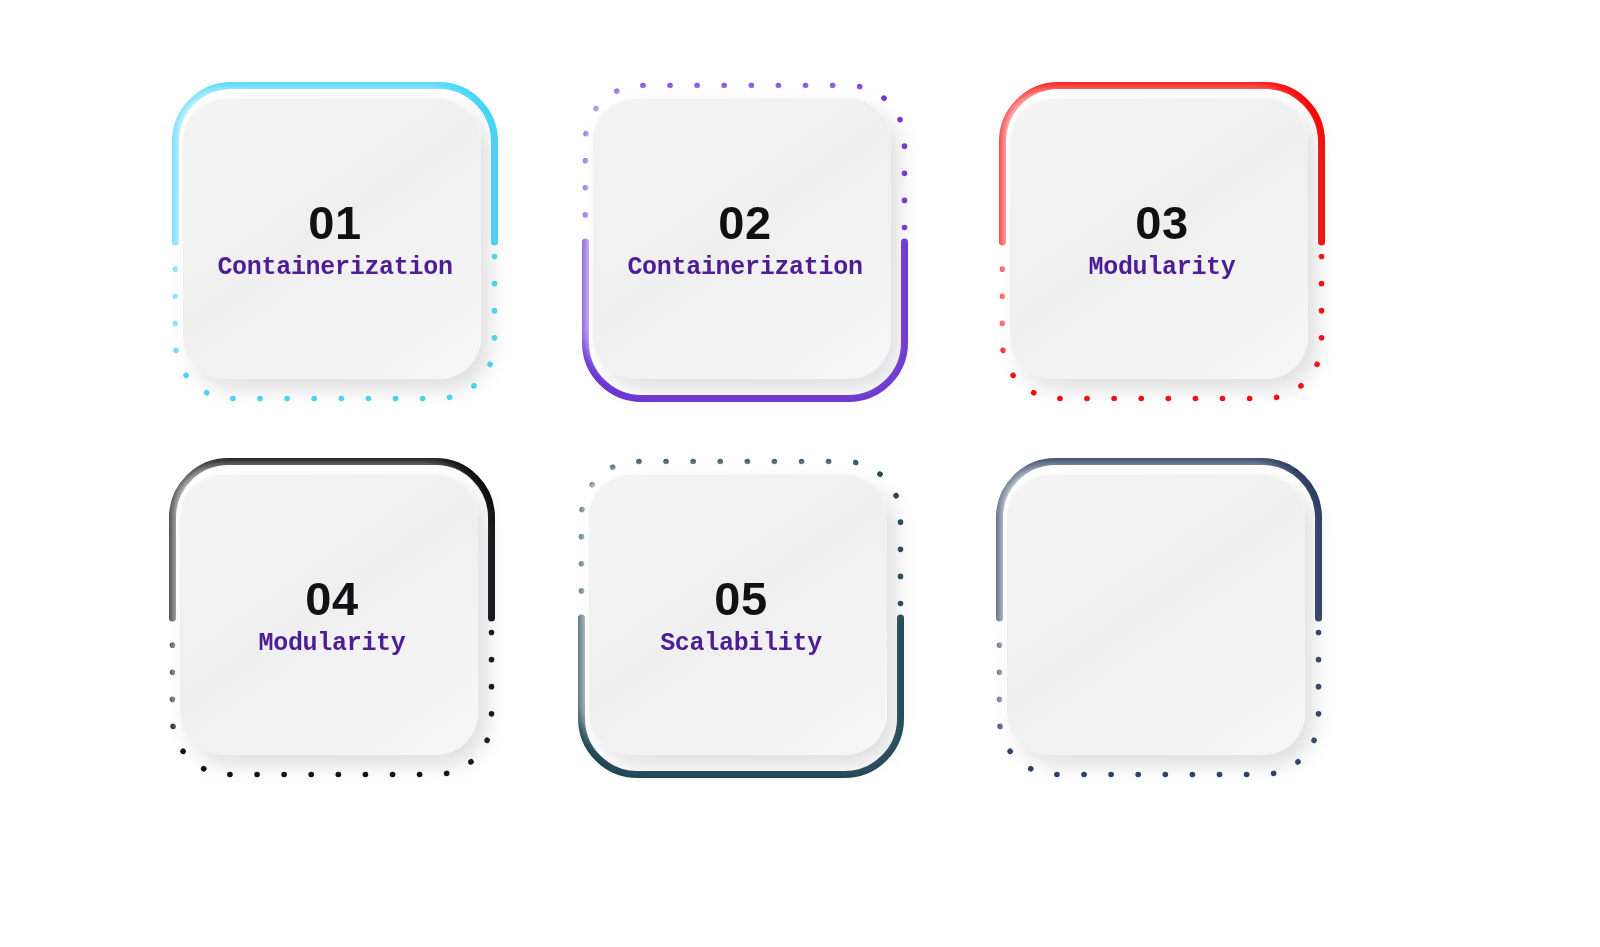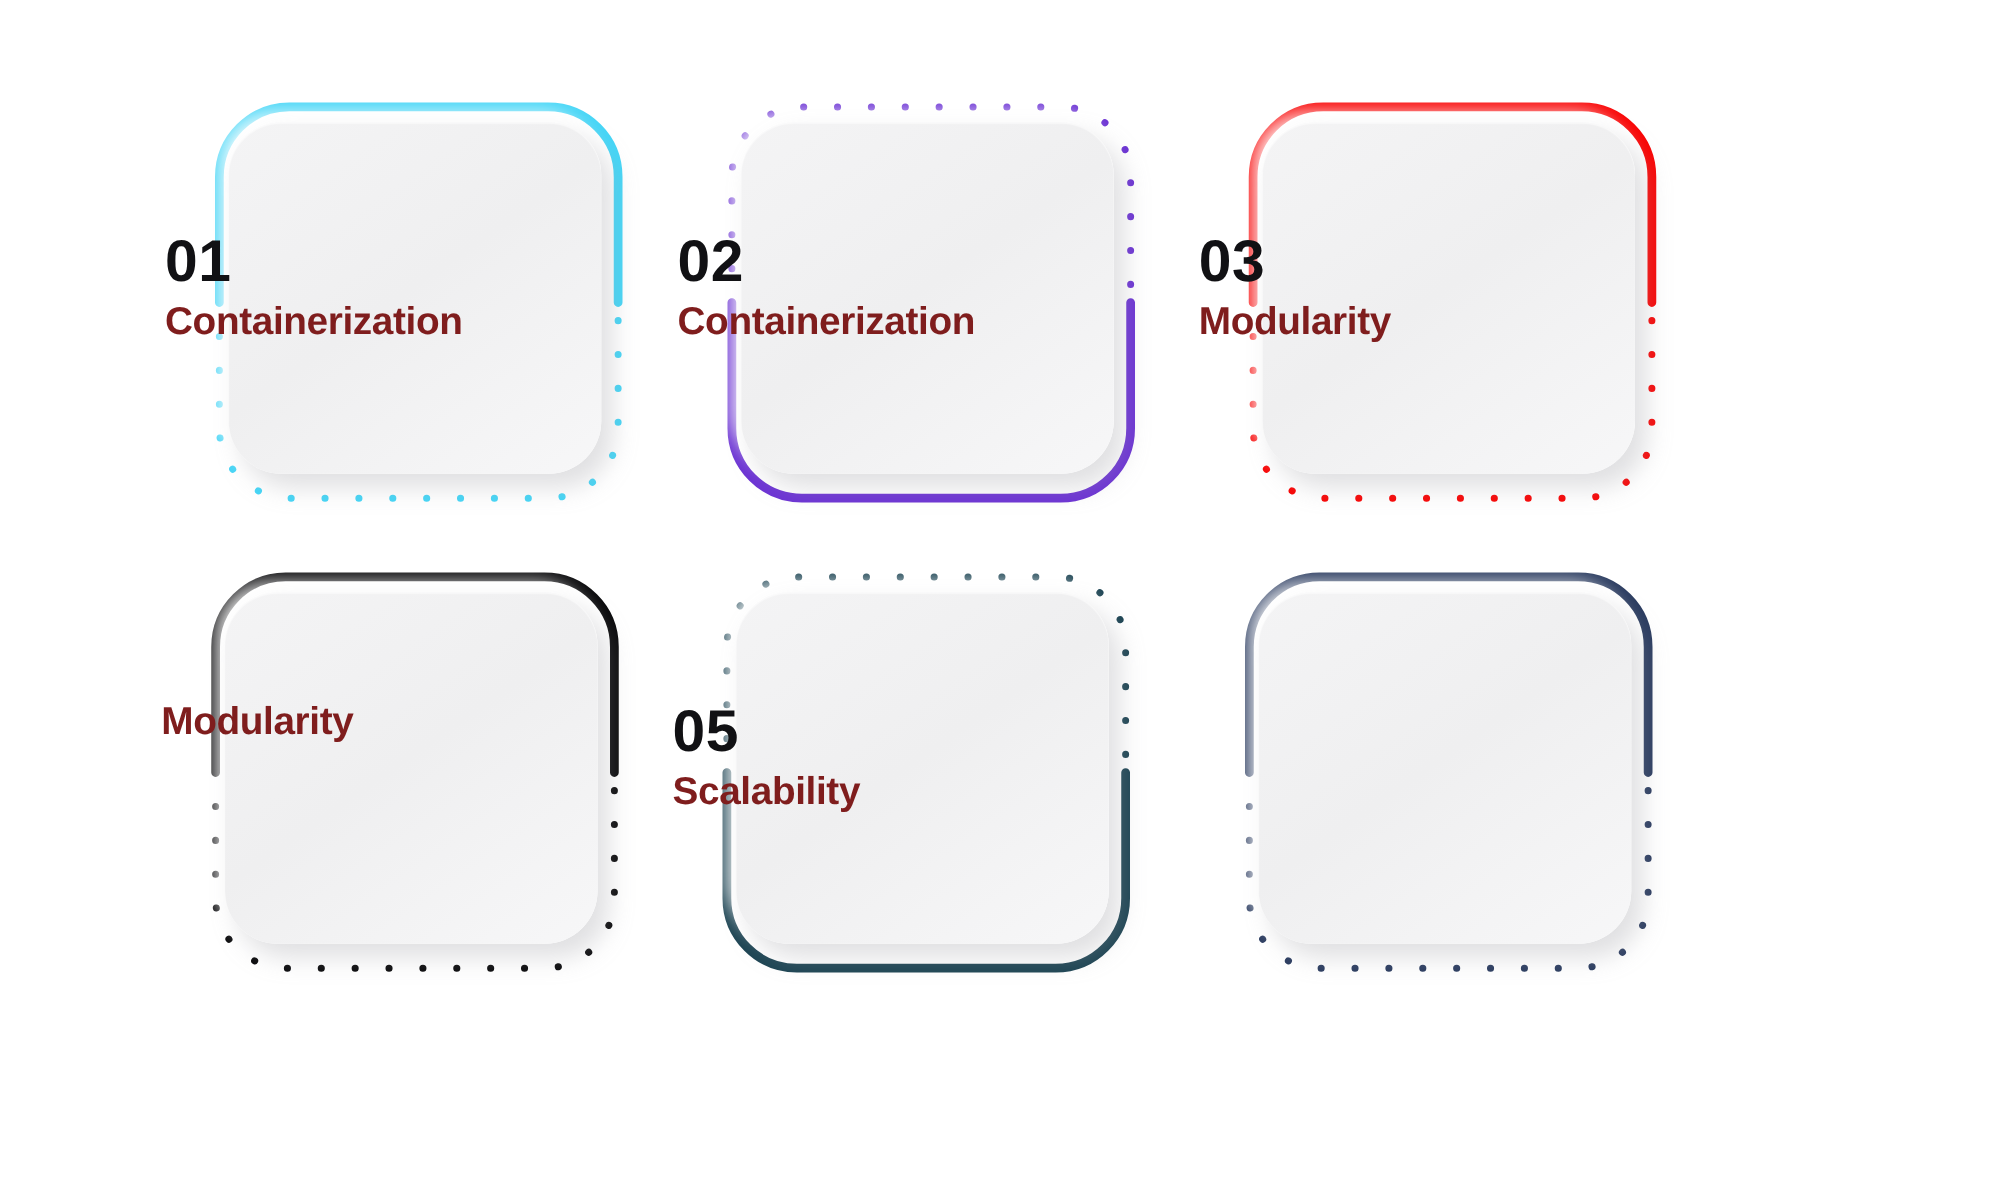--- a/index.html
+++ b/index.html
@@ -60,8 +60,8 @@
     position: absolute;
     left: -40px;
     right: -40px;
-    top: 103px;
-    text-align: left;
+    top: 117px;
+    text-align: center;
     pointer-events: none;
   }
   .num {

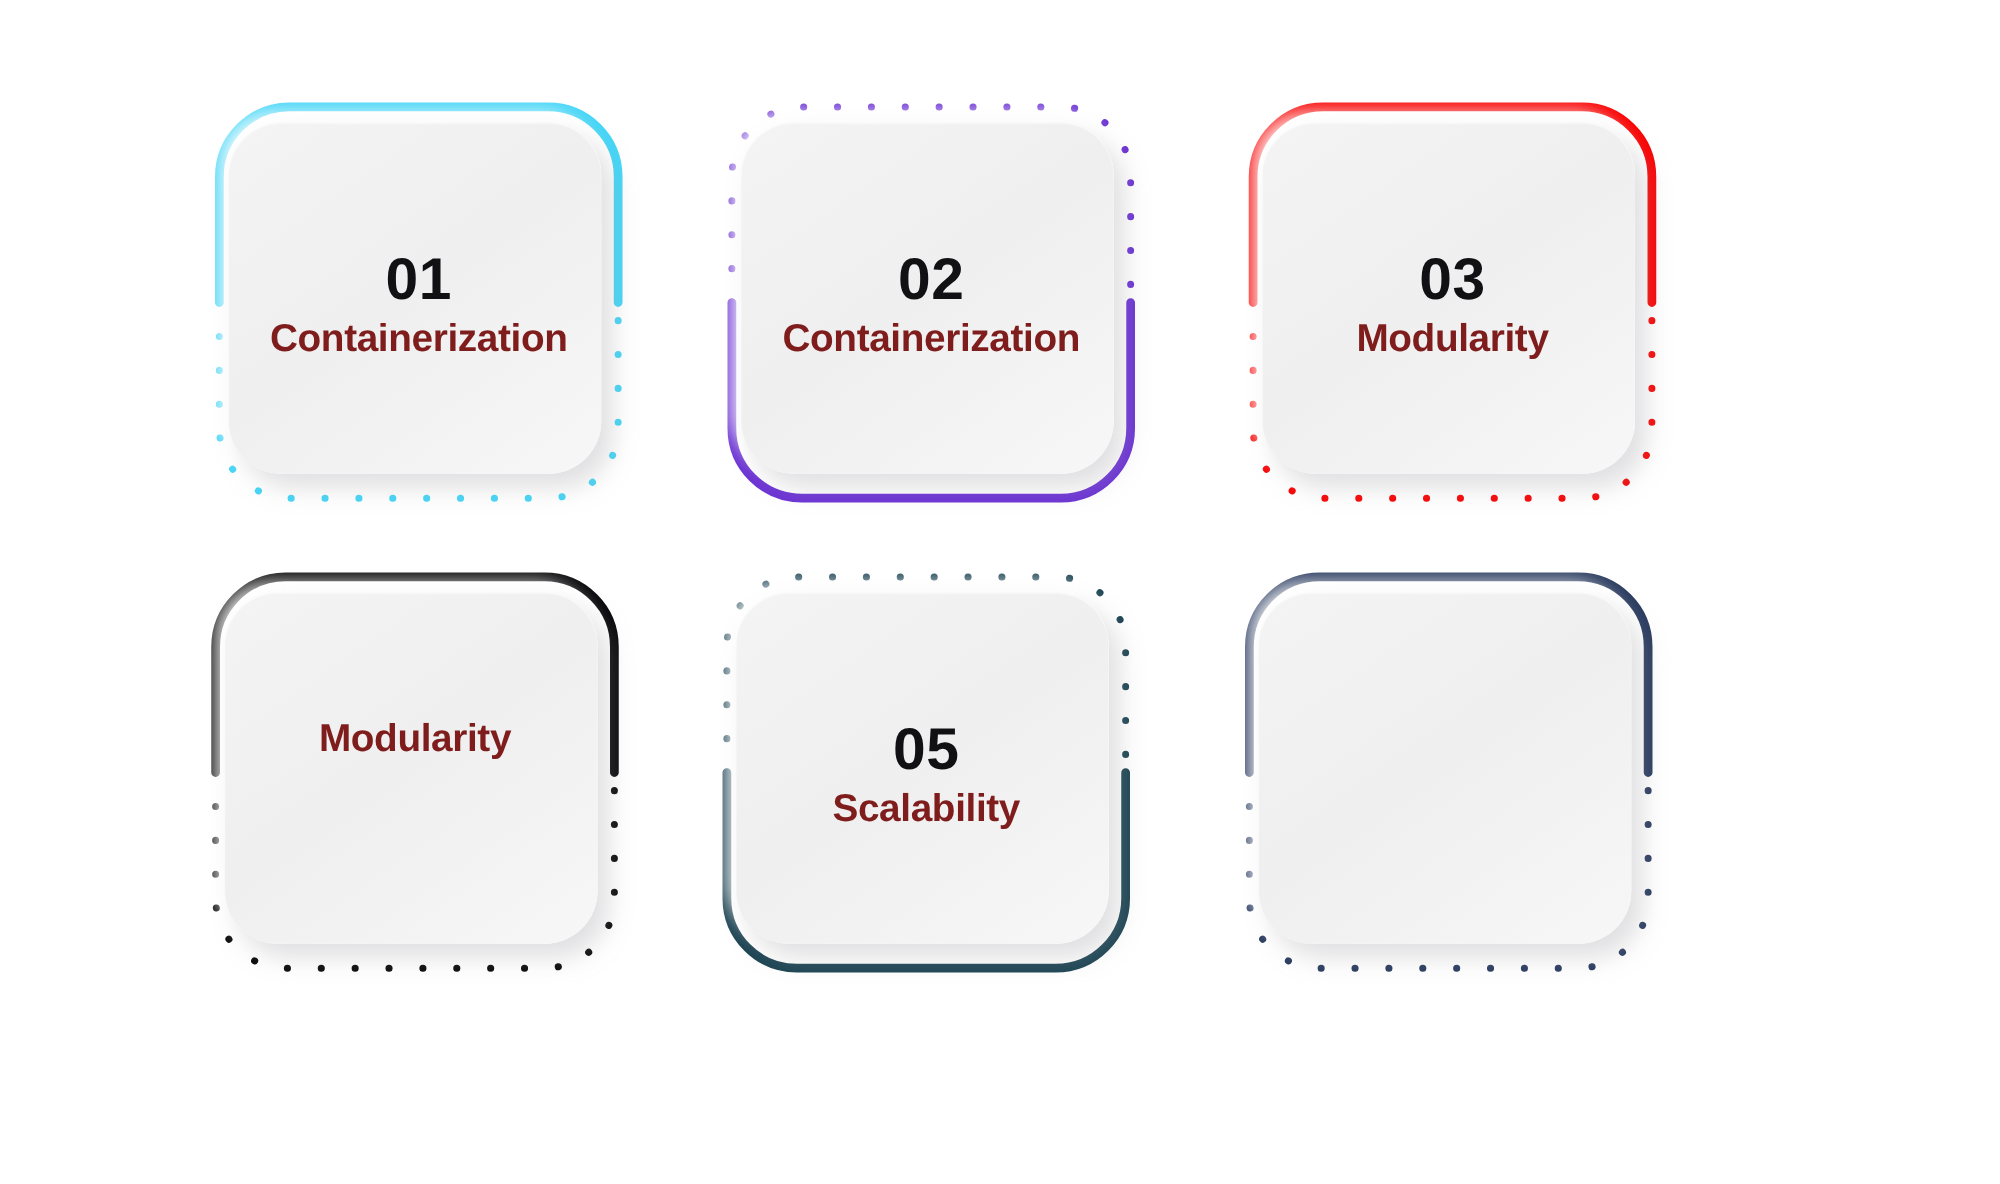--- a/index.html
+++ b/index.html
@@ -74,13 +74,13 @@
     font-family: "Liberation Sans", "DejaVu Sans", sans-serif;
   }
   .label {
-    font-size: 31px;
+    font-size: 25px;
     font-weight: 700;
     letter-spacing: -0.3px;
-    color: #7f1d1d;
+    color: #4c1d95;
     line-height: 1.05;
     white-space: nowrap;
-    font-family: Liberation Sans, sans-serif;
+    font-family: Liberation Mono, monospace;
   }
 
   

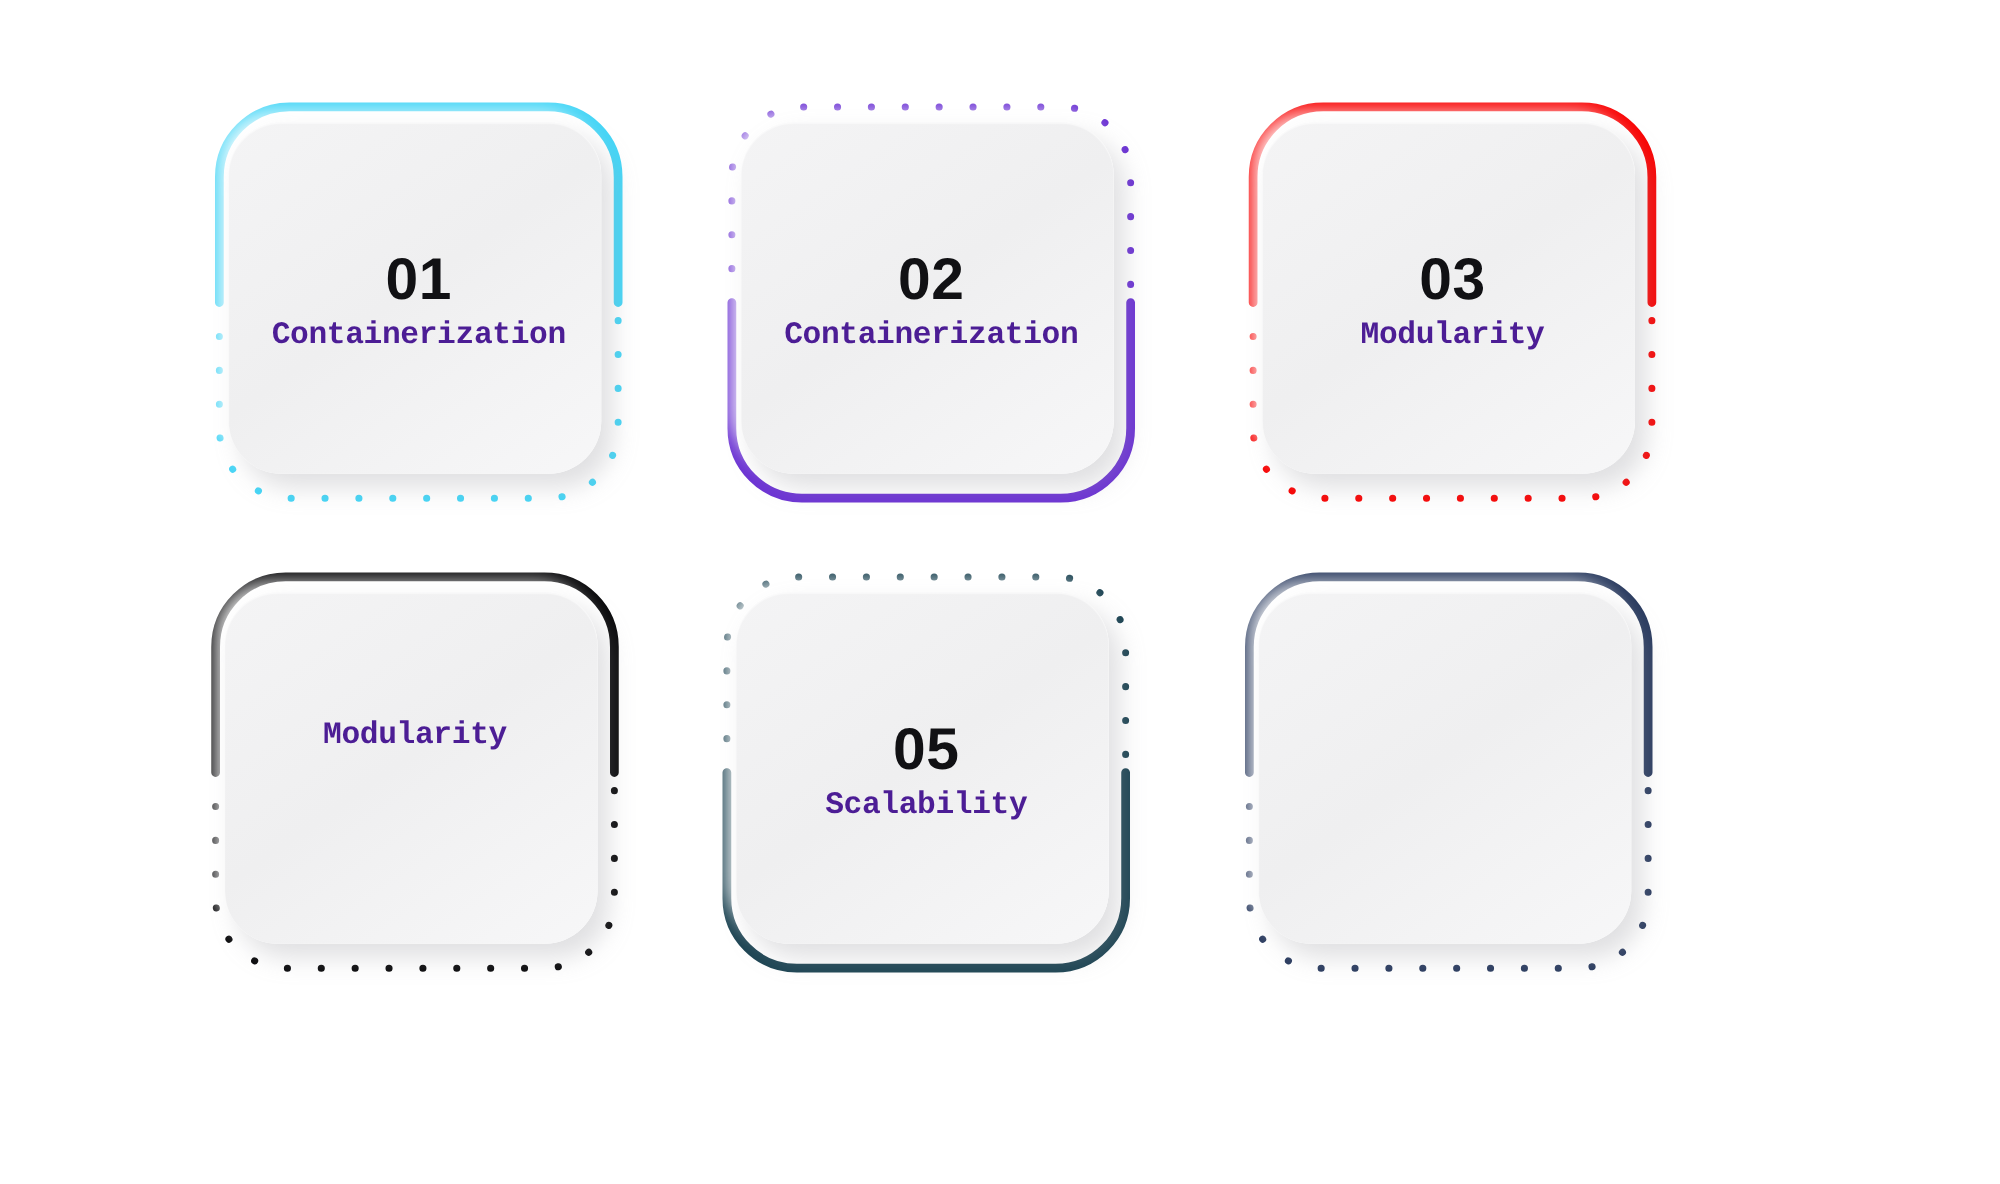--- a/index.html
+++ b/index.html
@@ -135,6 +135,7 @@
       </svg>
       <div class="tile"></div>
       <div class="content">
+        <div class="num">04</div>
         <div class="label">Modularity</div>
       </div>
     </div>

